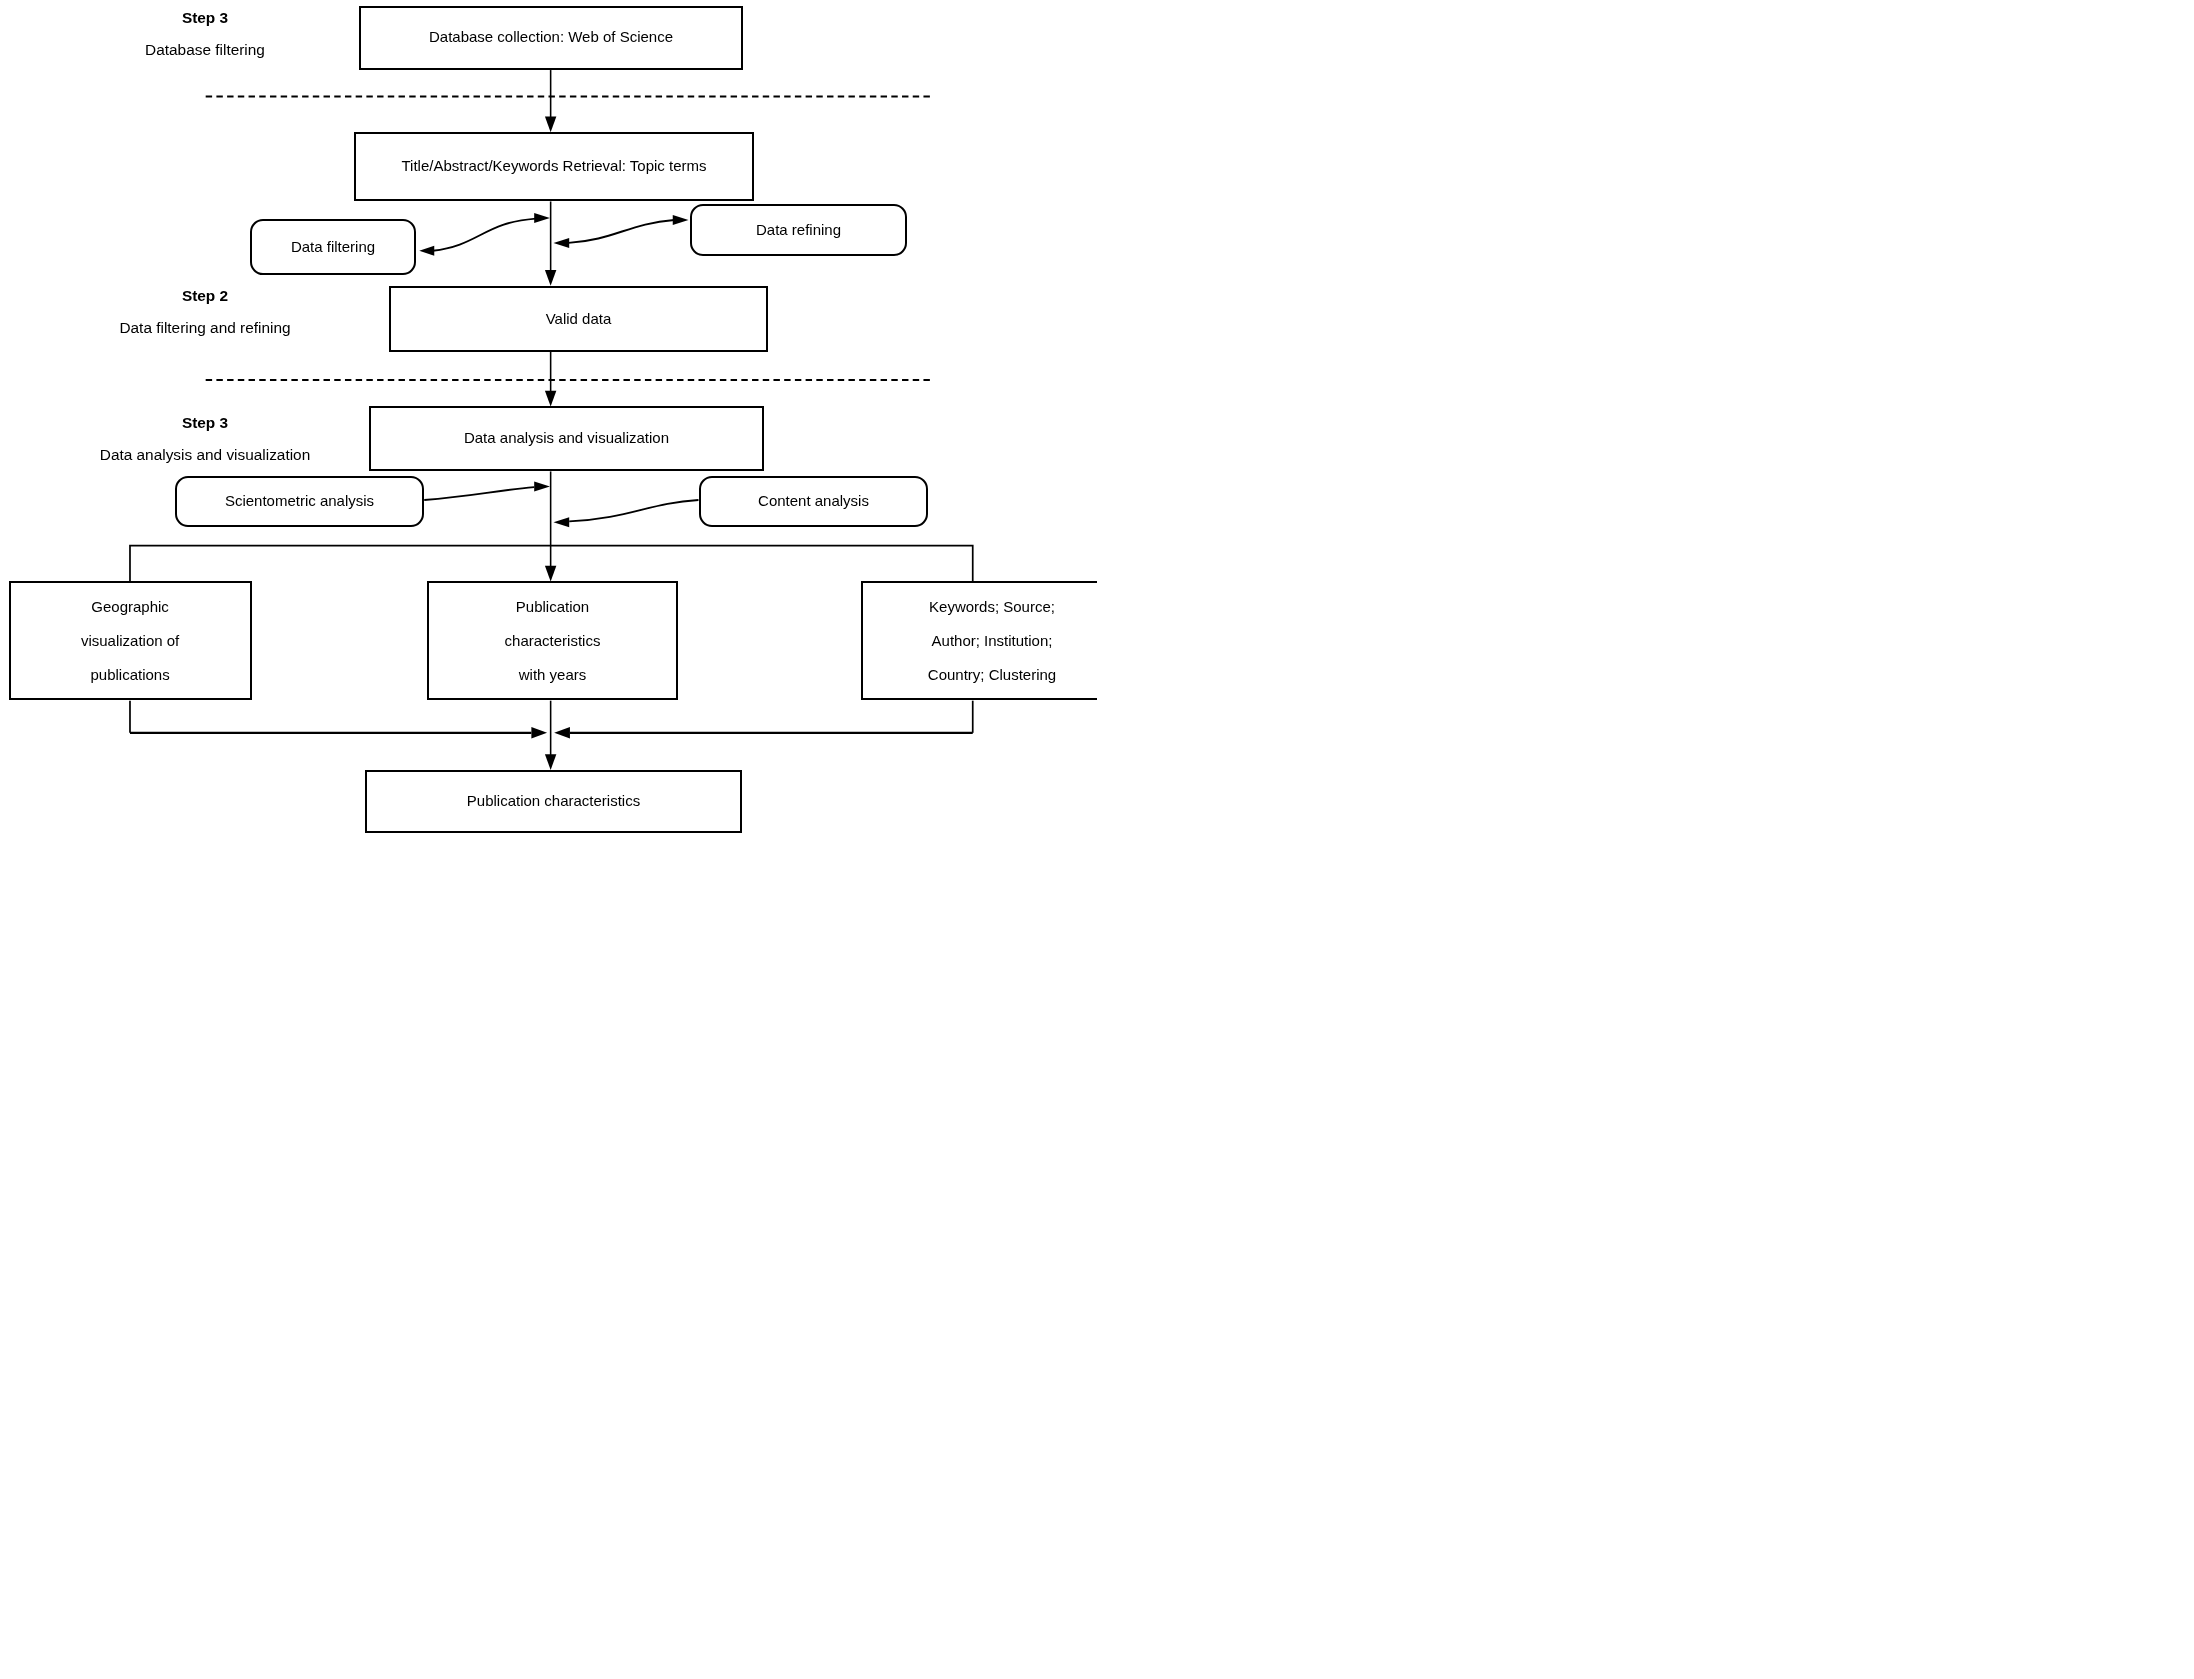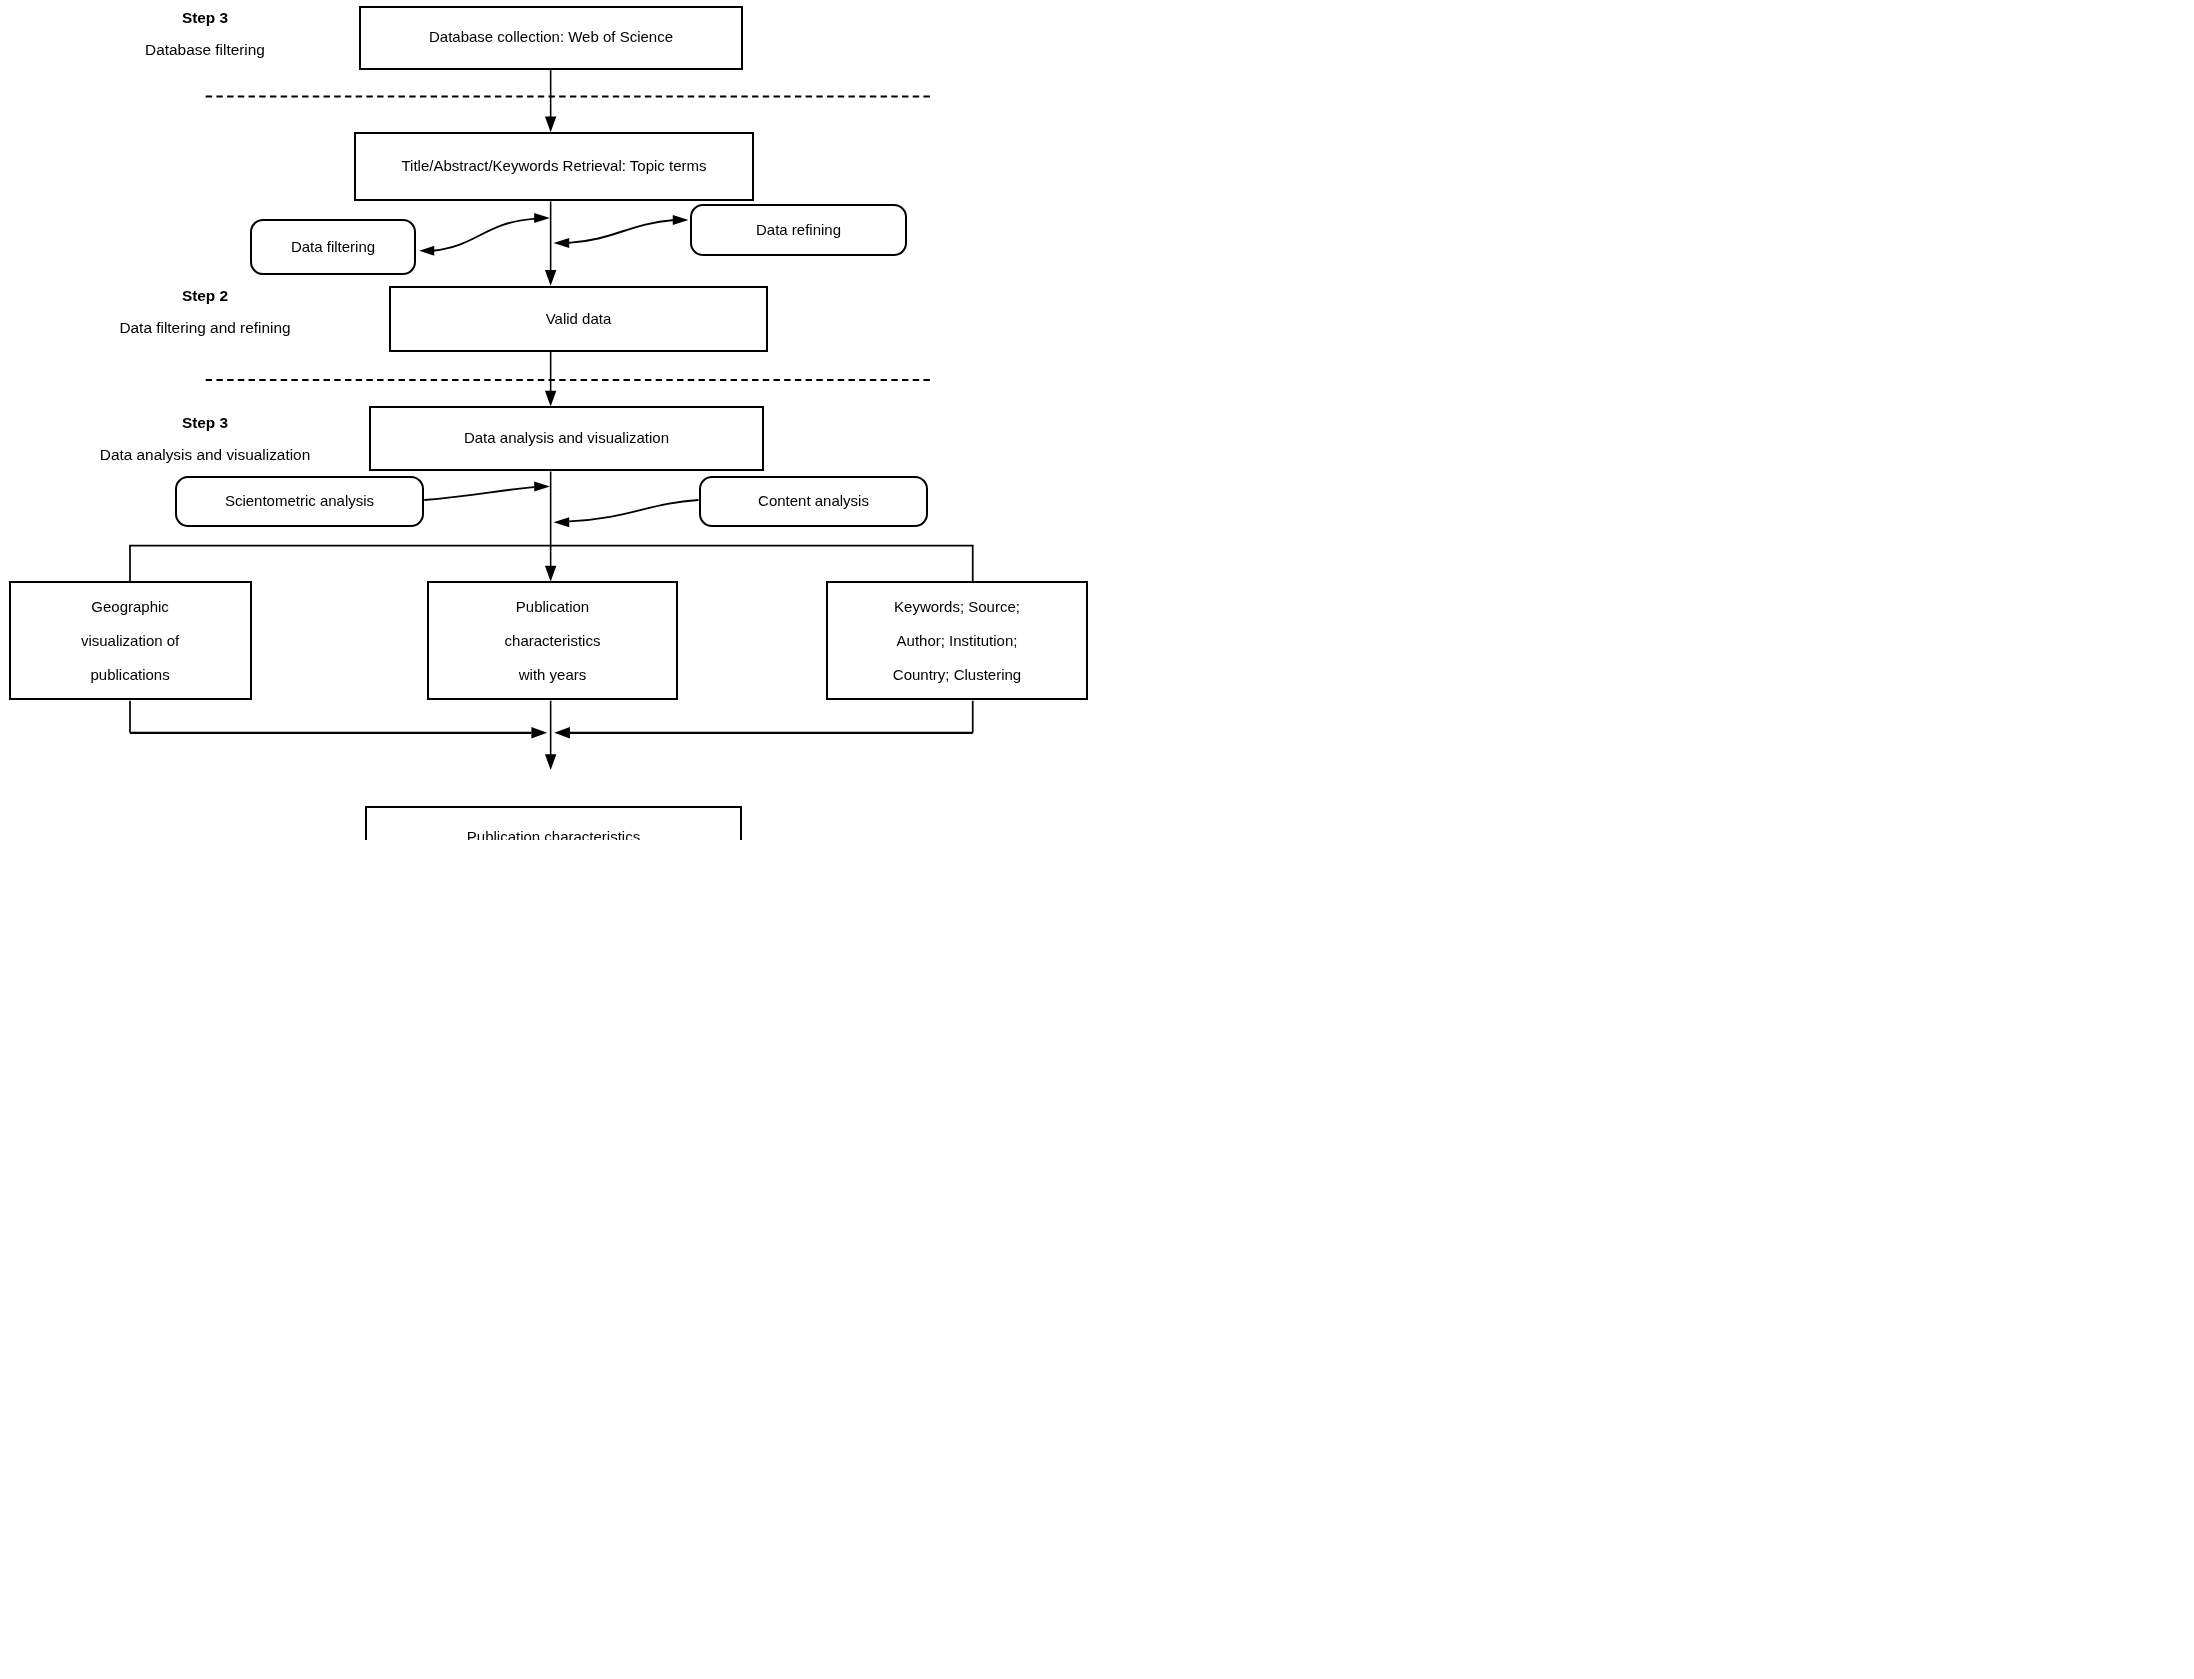--- a/index.html
+++ b/index.html
@@ -199,7 +199,7 @@
     <span>with years</span>
   </div>
 
-  <div class="node multiline" style="left:826px; top:581px; width:262px; height:119px;">
+  <div class="node multiline" style="left:861px; top:581px; width:262px; height:119px;">
     <span>Keywords; Source;</span>
     <span>Author; Institution;</span>
     <span>Country; Clustering</span>

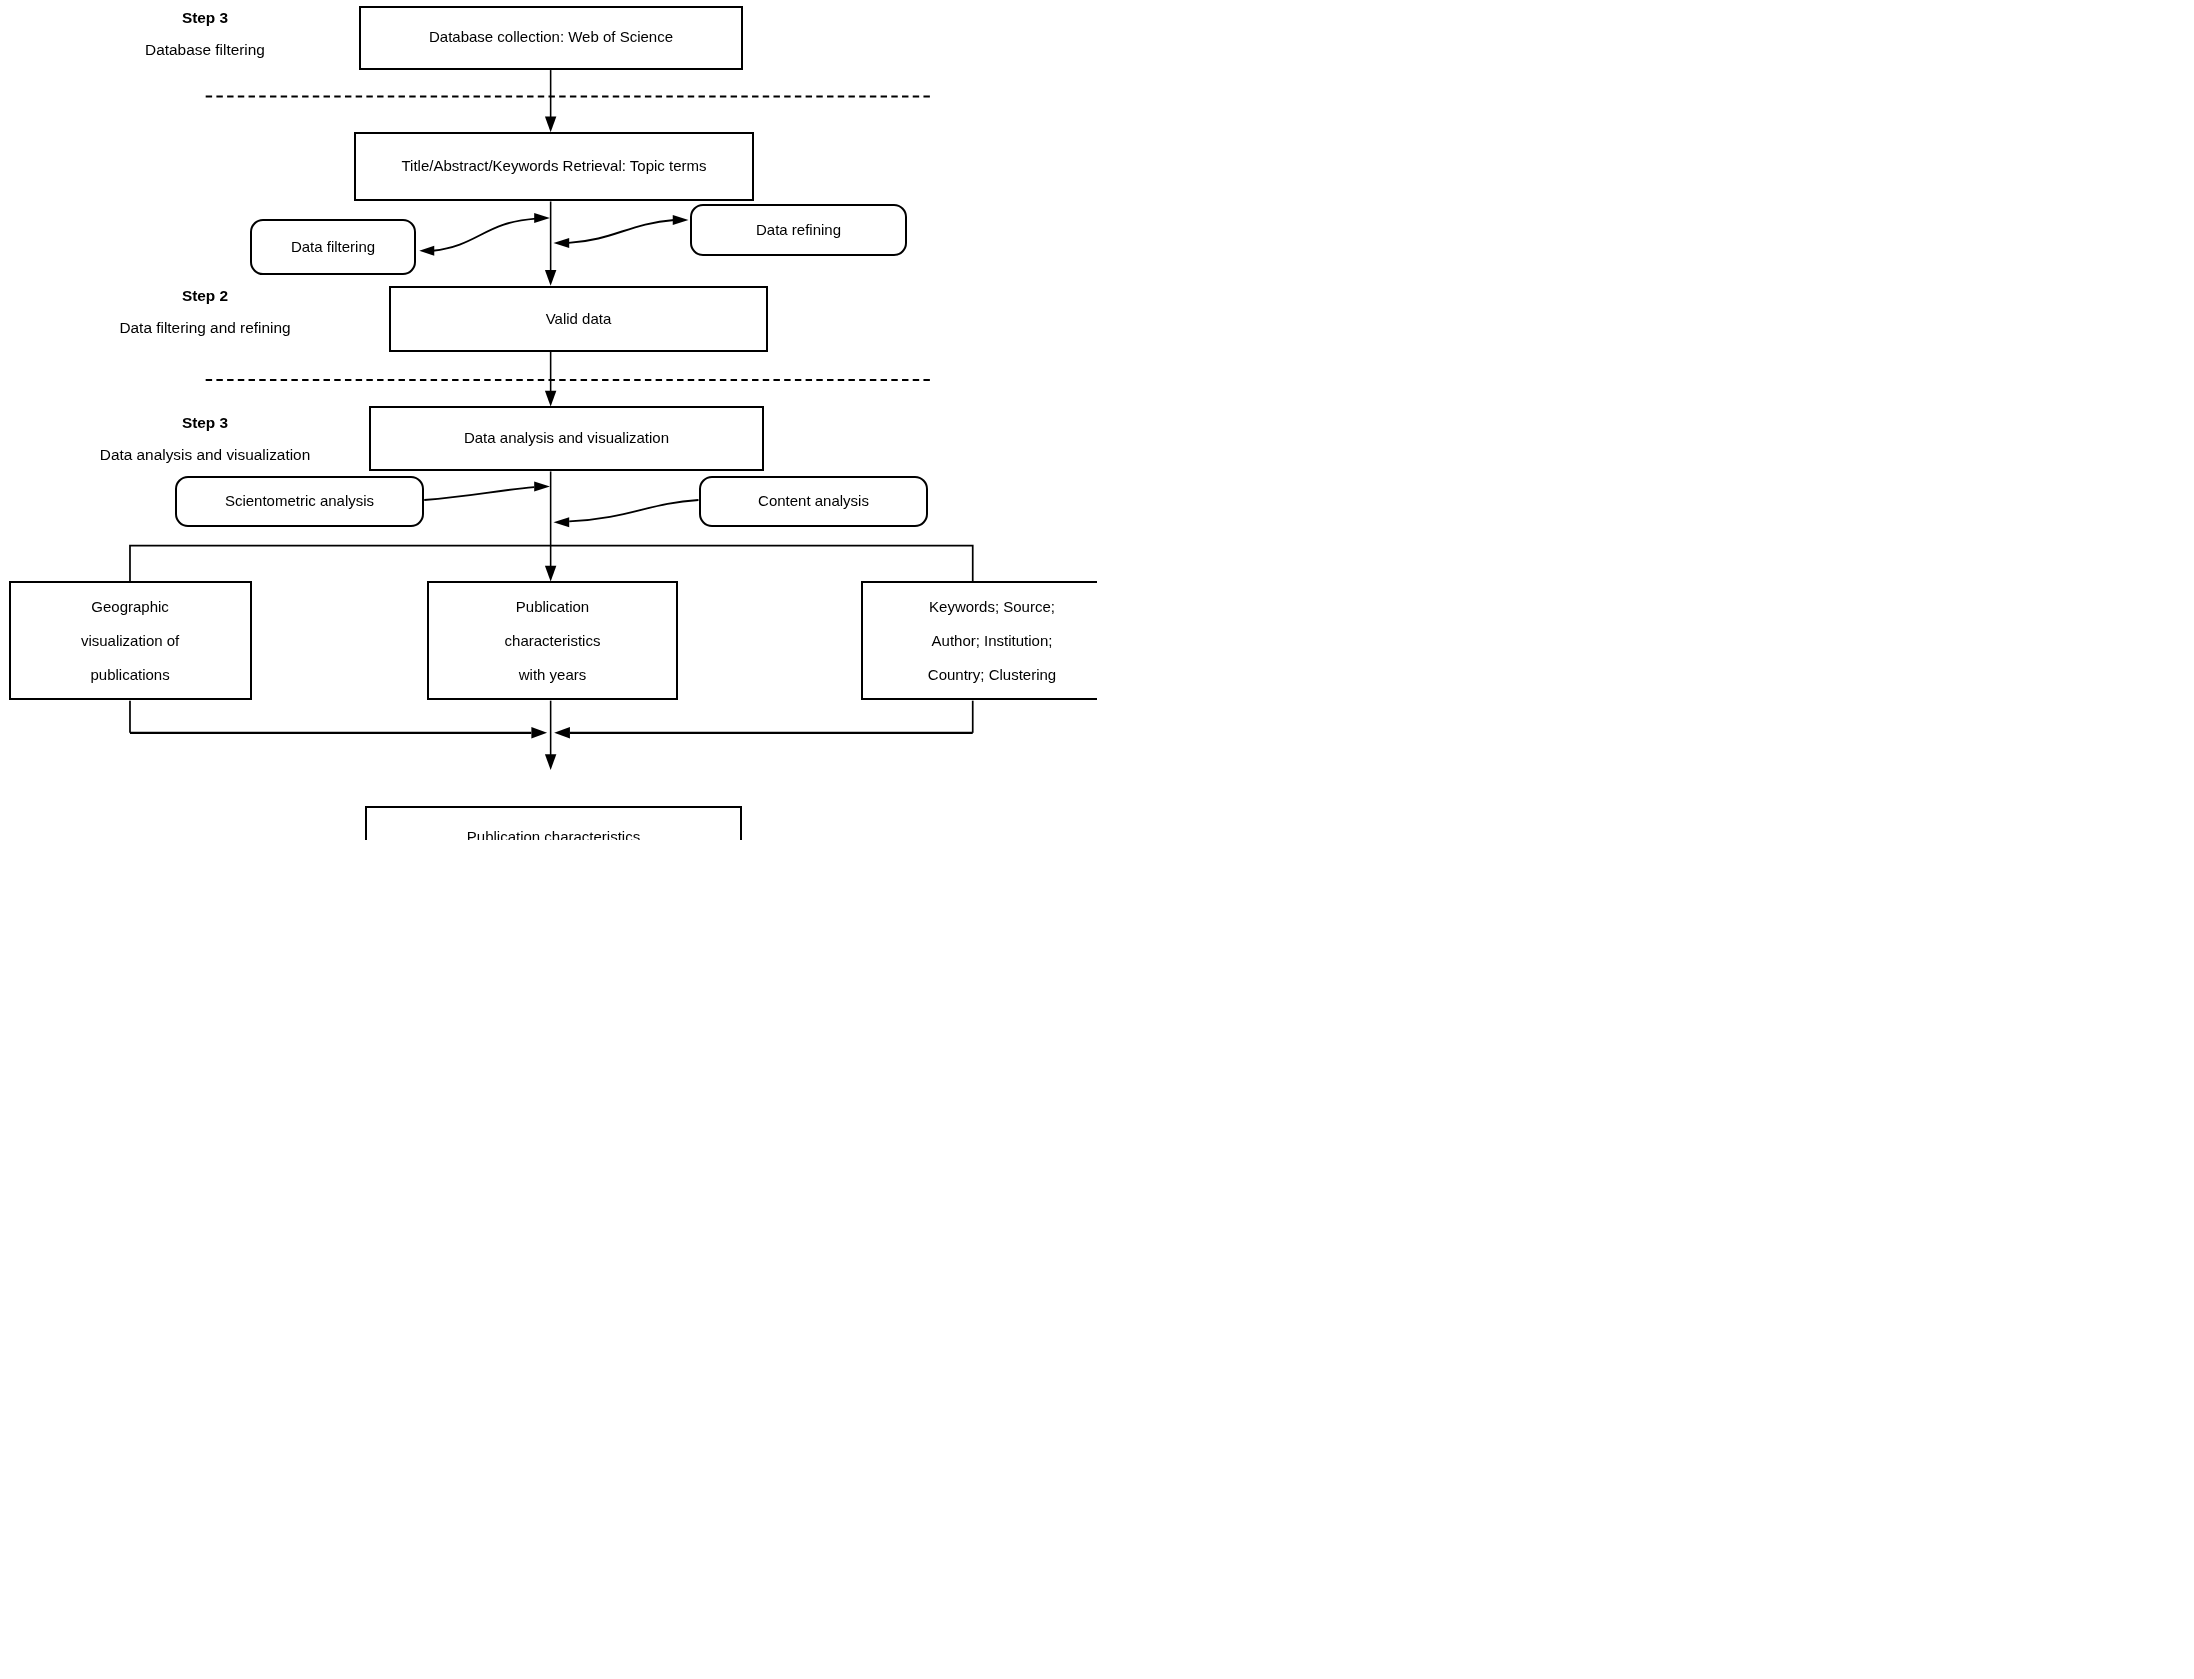--- a/index.html
+++ b/index.html
@@ -205,7 +205,7 @@
     <span>Country; Clustering</span>
   </div>
 
-  <div class="node" style="left:365px; top:770px; width:377px; height:63px;margin-top:36px;">
+  <div class="node" style="left:365px; top:770px; width:377px; height:63px;">
     <span>Publication characteristics</span>
   </div>
 

